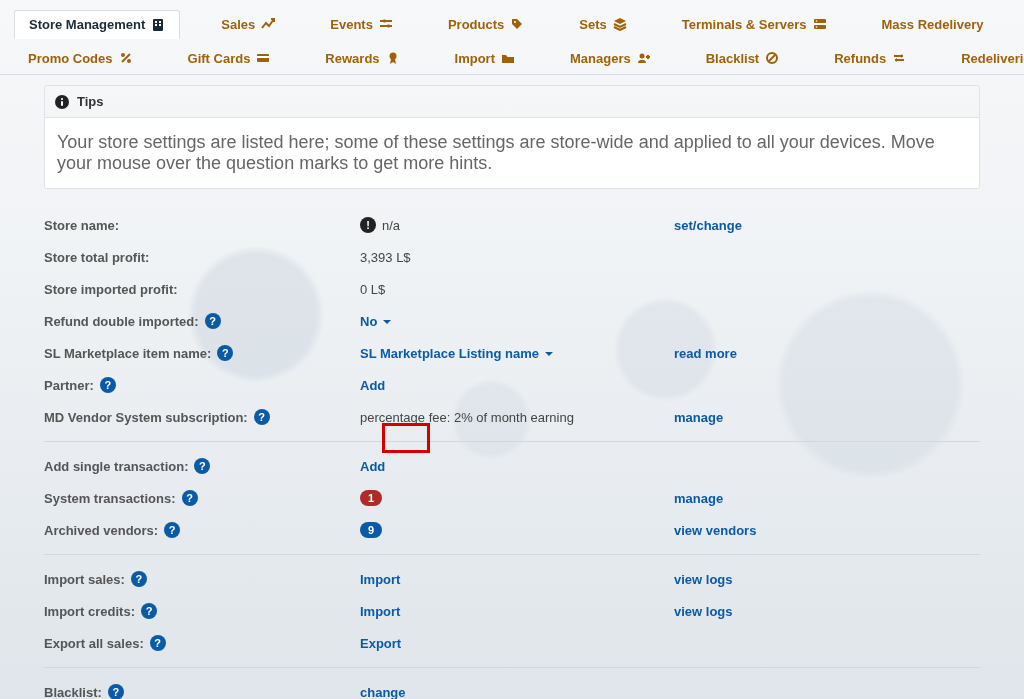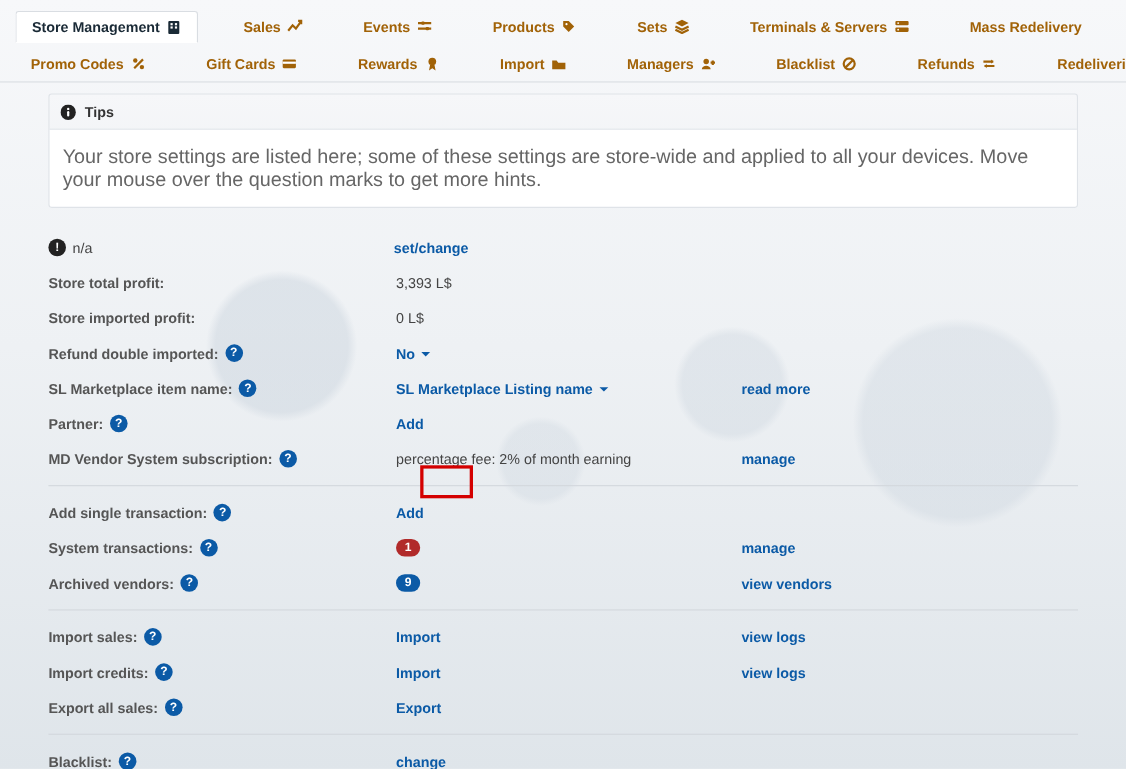--- a/index.html
+++ b/index.html
@@ -340,6 +340,9 @@
   <div class="panel">
 
     <div class="row">
+      <div class="label">
+          <span>Store name:</span>
+        </div>
       <div class="valcell">
         <span class="excl">!</span>
         <span>n/a</span>

